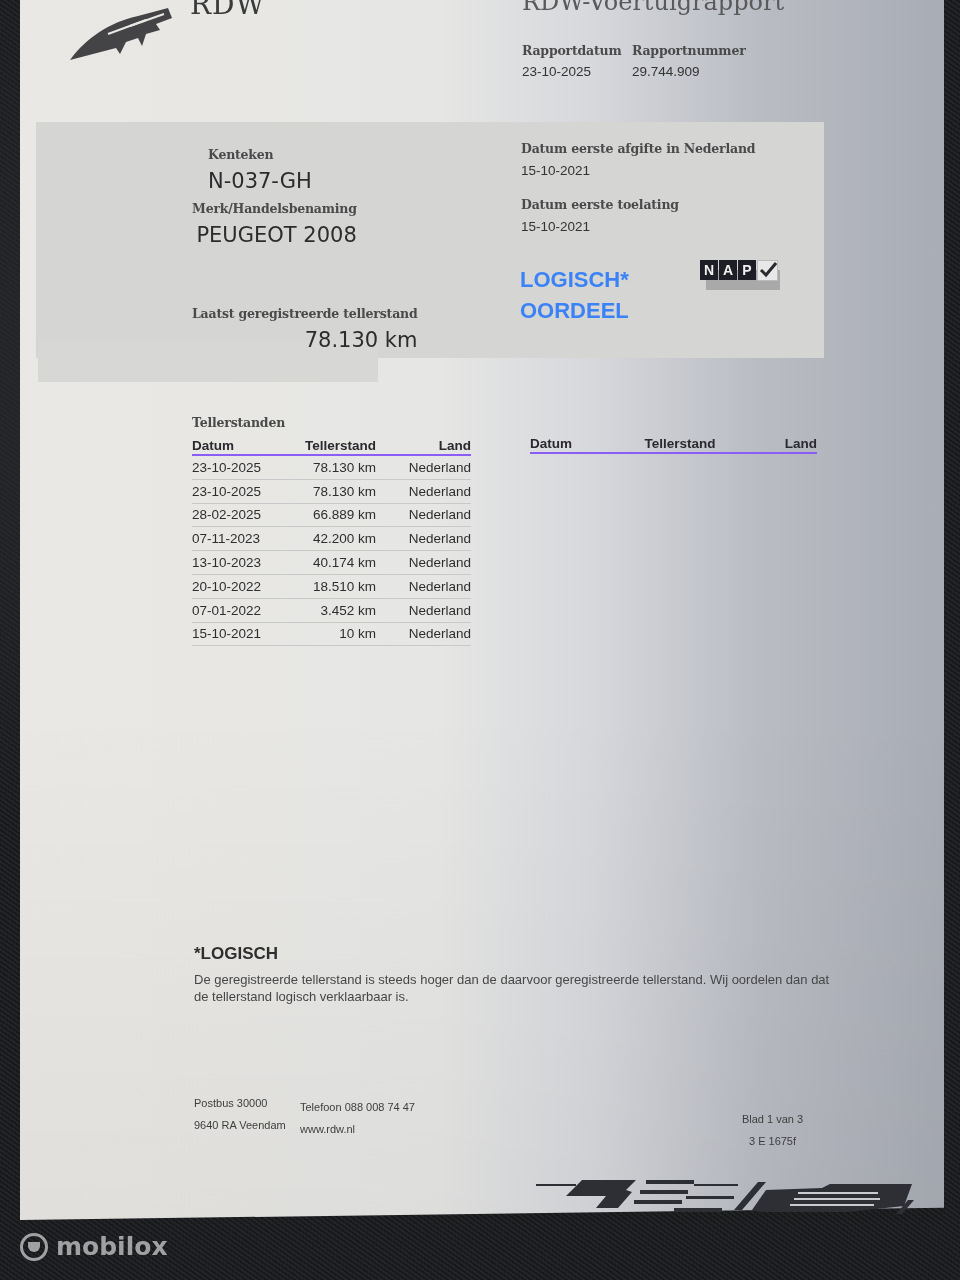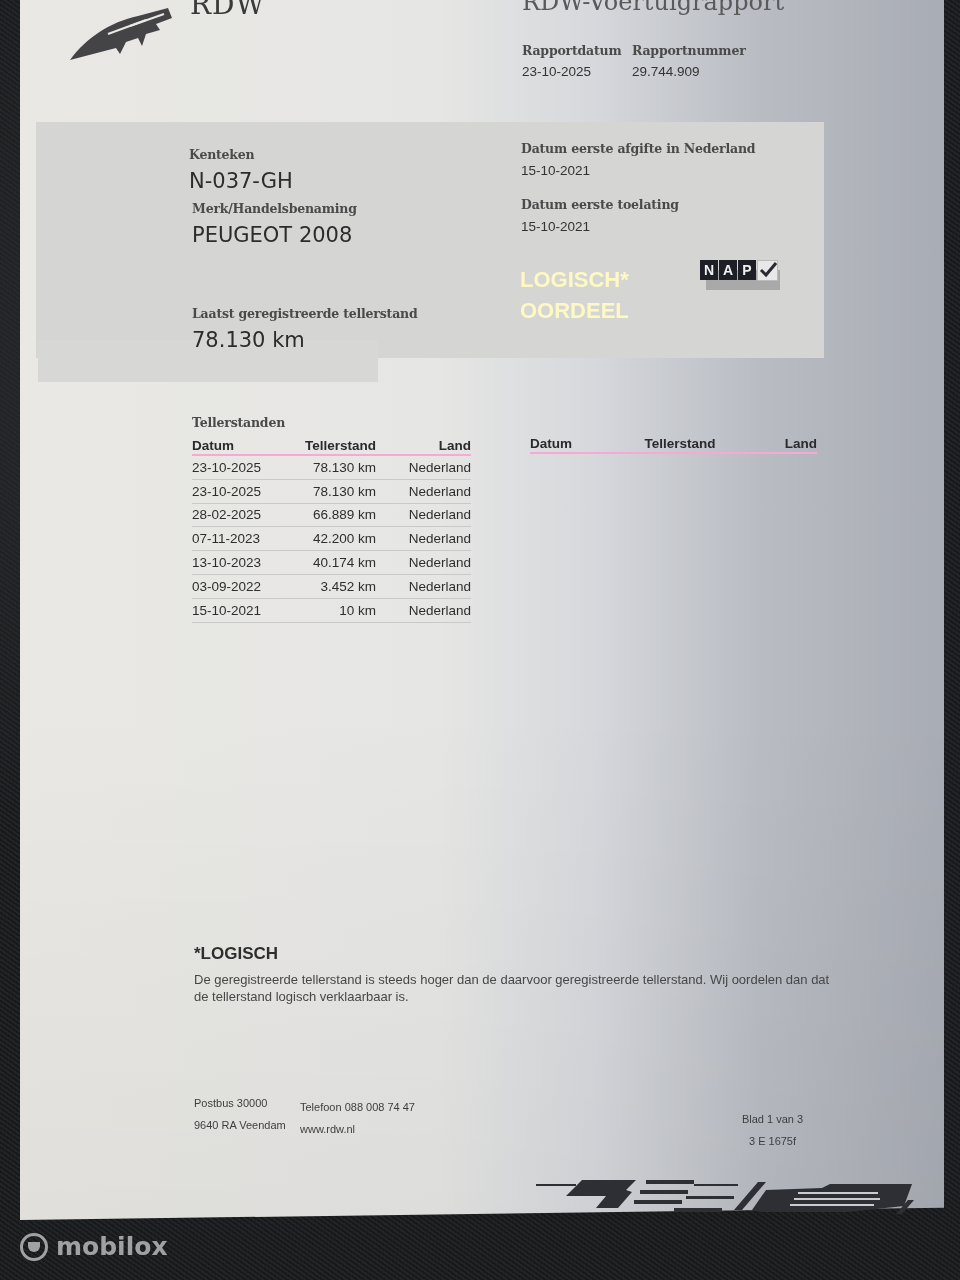--- a/index.html
+++ b/index.html
@@ -131,7 +131,7 @@
 <div class="summary-box"></div>
 <div class="summary-box-lower"></div>
 
-<div class="field" style="left:189px; top:145px;">
+<div class="field" style="left:208px; top:145px;">
   <span class="label">Kenteken</span>
   <span class="big-val">N-037-GH</span>
 </div>

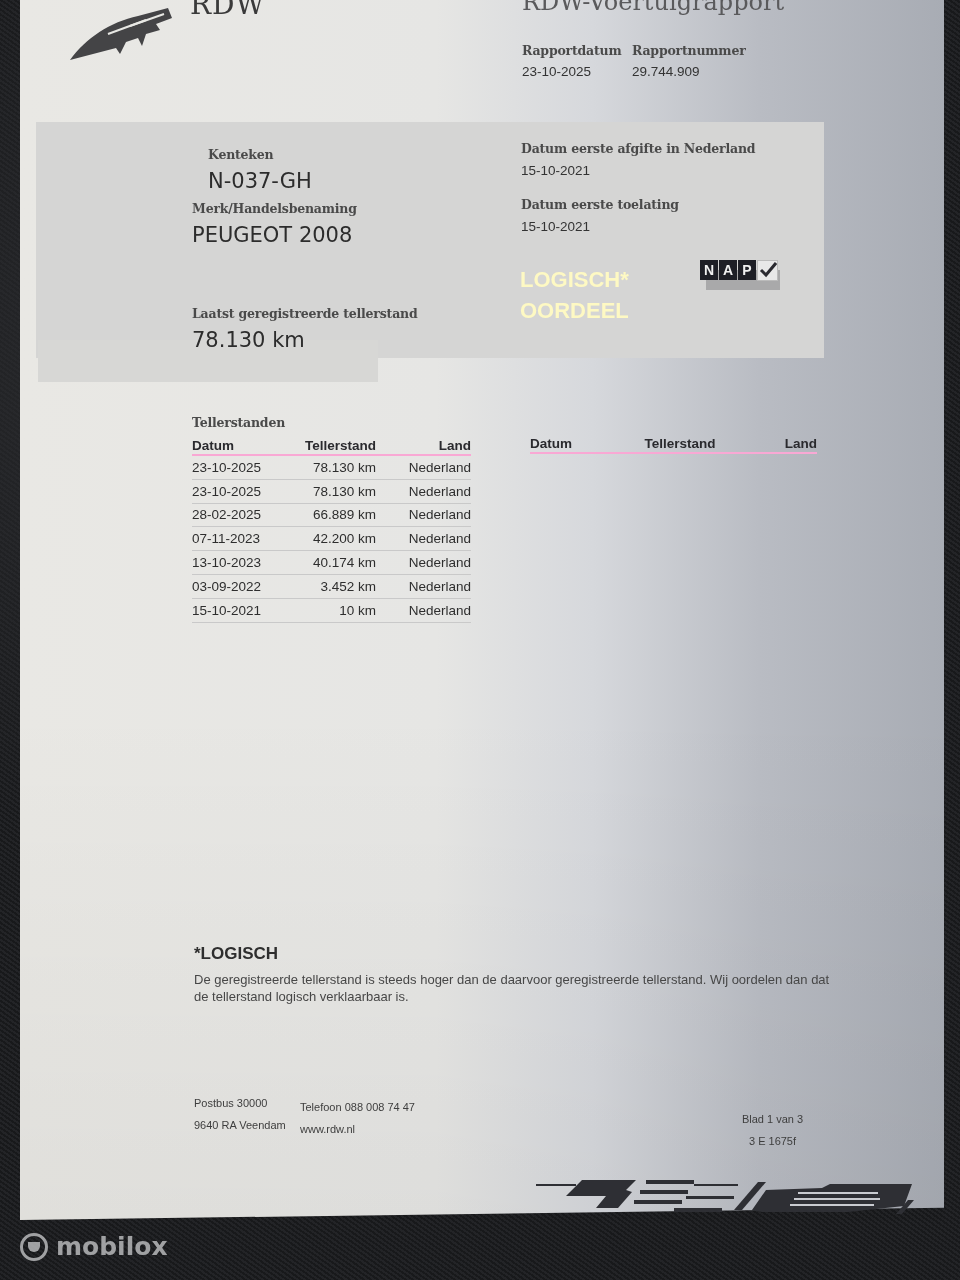--- a/index.html
+++ b/index.html
@@ -51,7 +51,7 @@
       background: #d7d7d5;
     }
     .field { position: absolute; }
-    .big-val { font-family: "DejaVu Sans", sans-serif; font-size: 21px; color: #2c2c2c; margin-top: 6px; display: block; }
+    .big-val { font-family: "DejaVu Sans", sans-serif; font-size: 21px; color: #2c2c2c; margin-top: 6px; display: block; text-align: right; }
     .verdict {
       position: absolute; left: 520px; top: 264px;
       font-family: "Liberation Sans", sans-serif; font-weight: bold; font-size: 22px; color: #fef9c3; line-height: 31px;

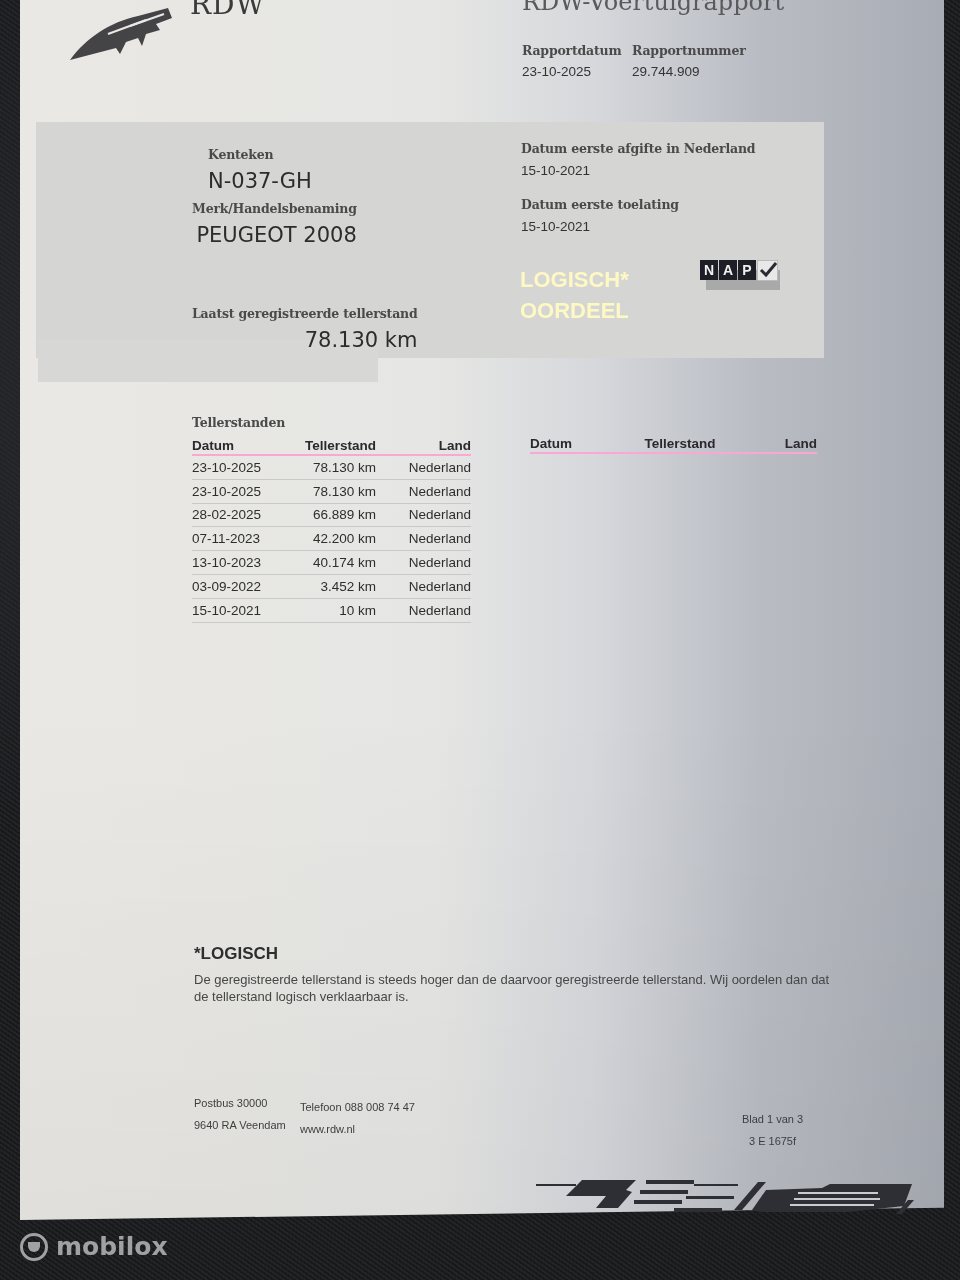--- a/index.html
+++ b/index.html
@@ -54,7 +54,7 @@
     .big-val { font-family: "DejaVu Sans", sans-serif; font-size: 21px; color: #2c2c2c; margin-top: 6px; display: block; text-align: right; }
     .verdict {
       position: absolute; left: 520px; top: 264px;
-      font-family: "Liberation Sans", sans-serif; font-weight: bold; font-size: 22px; color: #fef9c3; line-height: 31px;
+      font-family: "Liberation Sans", sans-serif; font-weight: bold; font-size: 22px; color: #3b82f6; line-height: 31px;
     }
     .nap { position: absolute; left: 700px; top: 260px; width: 82px; height: 34px; }
     .nap .shadow { position: absolute; left: 6px; top: 10px; width: 74px; height: 20px; background: #a9a9aa; }

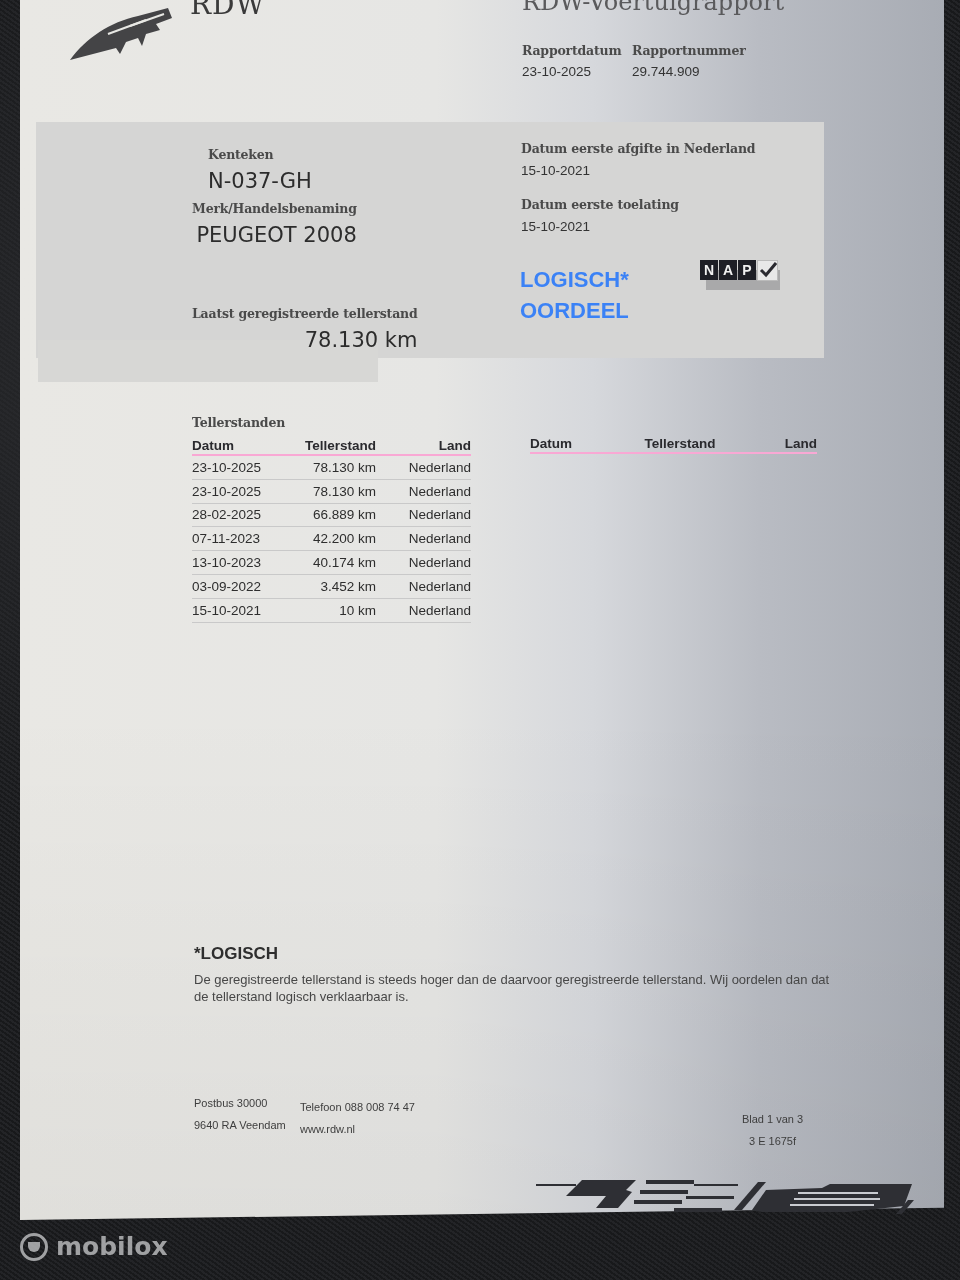--- a/index.html
+++ b/index.html
@@ -73,7 +73,7 @@
     }
     table.tellers th {
       font-weight: bold; font-size: 13.5px; color: #2a2a2e; padding: 0 0 1px 0;
-      border-bottom: 2px solid #f9a8d4; height: 16px;
+      border-bottom: 2px solid #8b5cf6; height: 16px;
     }
     table.tellers td { height: 22.8px; border-bottom: 1px solid #c9c9c9; padding: 0; }
     .col-date { text-align: left; }

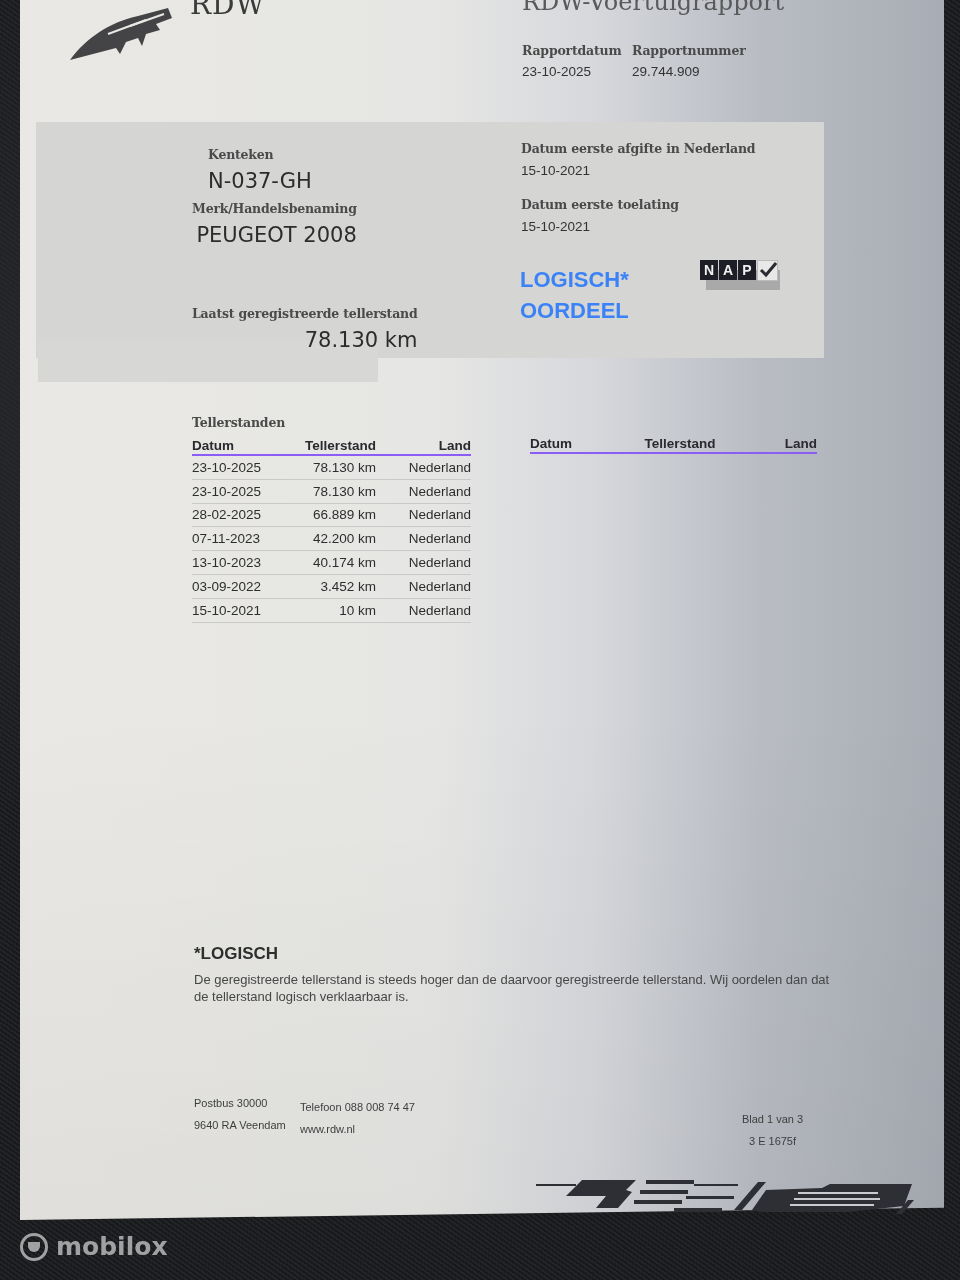--- a/index.html
+++ b/index.html
@@ -204,6 +204,11 @@
     <tr>
       <td class="col-date">13-10-2023</td>
       <td class="col-km">40.174 km</td>
+      <td class="col-land">Nederland</td>
+    </tr>
+    <tr>
+      <td class="col-date">20-10-2022</td>
+      <td class="col-km">18.510 km</td>
       <td class="col-land">Nederland</td>
     </tr>
     <tr>

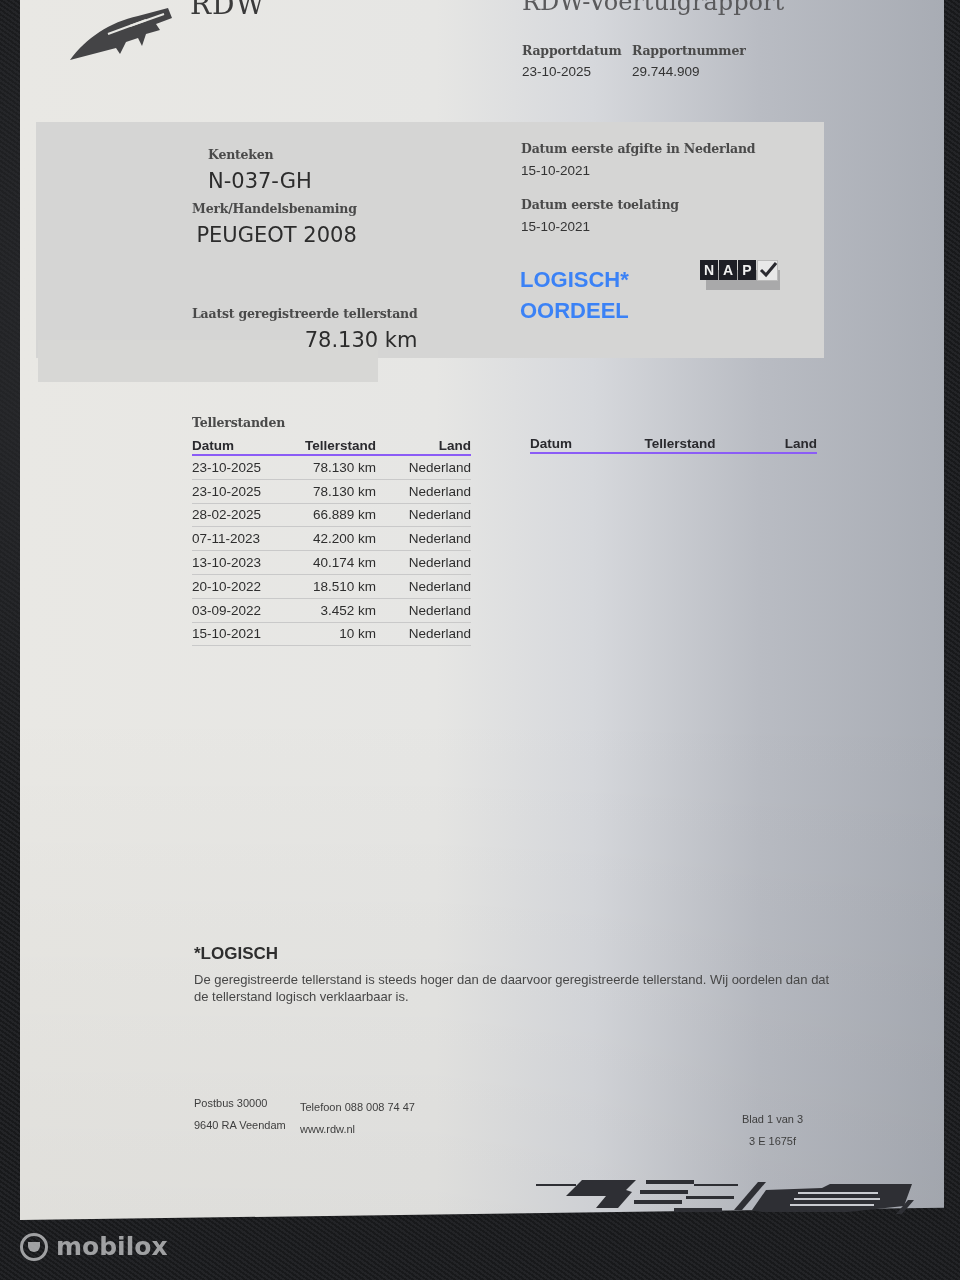--- a/index.html
+++ b/index.html
@@ -212,7 +212,7 @@
       <td class="col-land">Nederland</td>
     </tr>
     <tr>
-      <td class="col-date">03-09-2022</td>
+      <td class="col-date">07-01-2022</td>
       <td class="col-km">3.452 km</td>
       <td class="col-land">Nederland</td>
     </tr>

